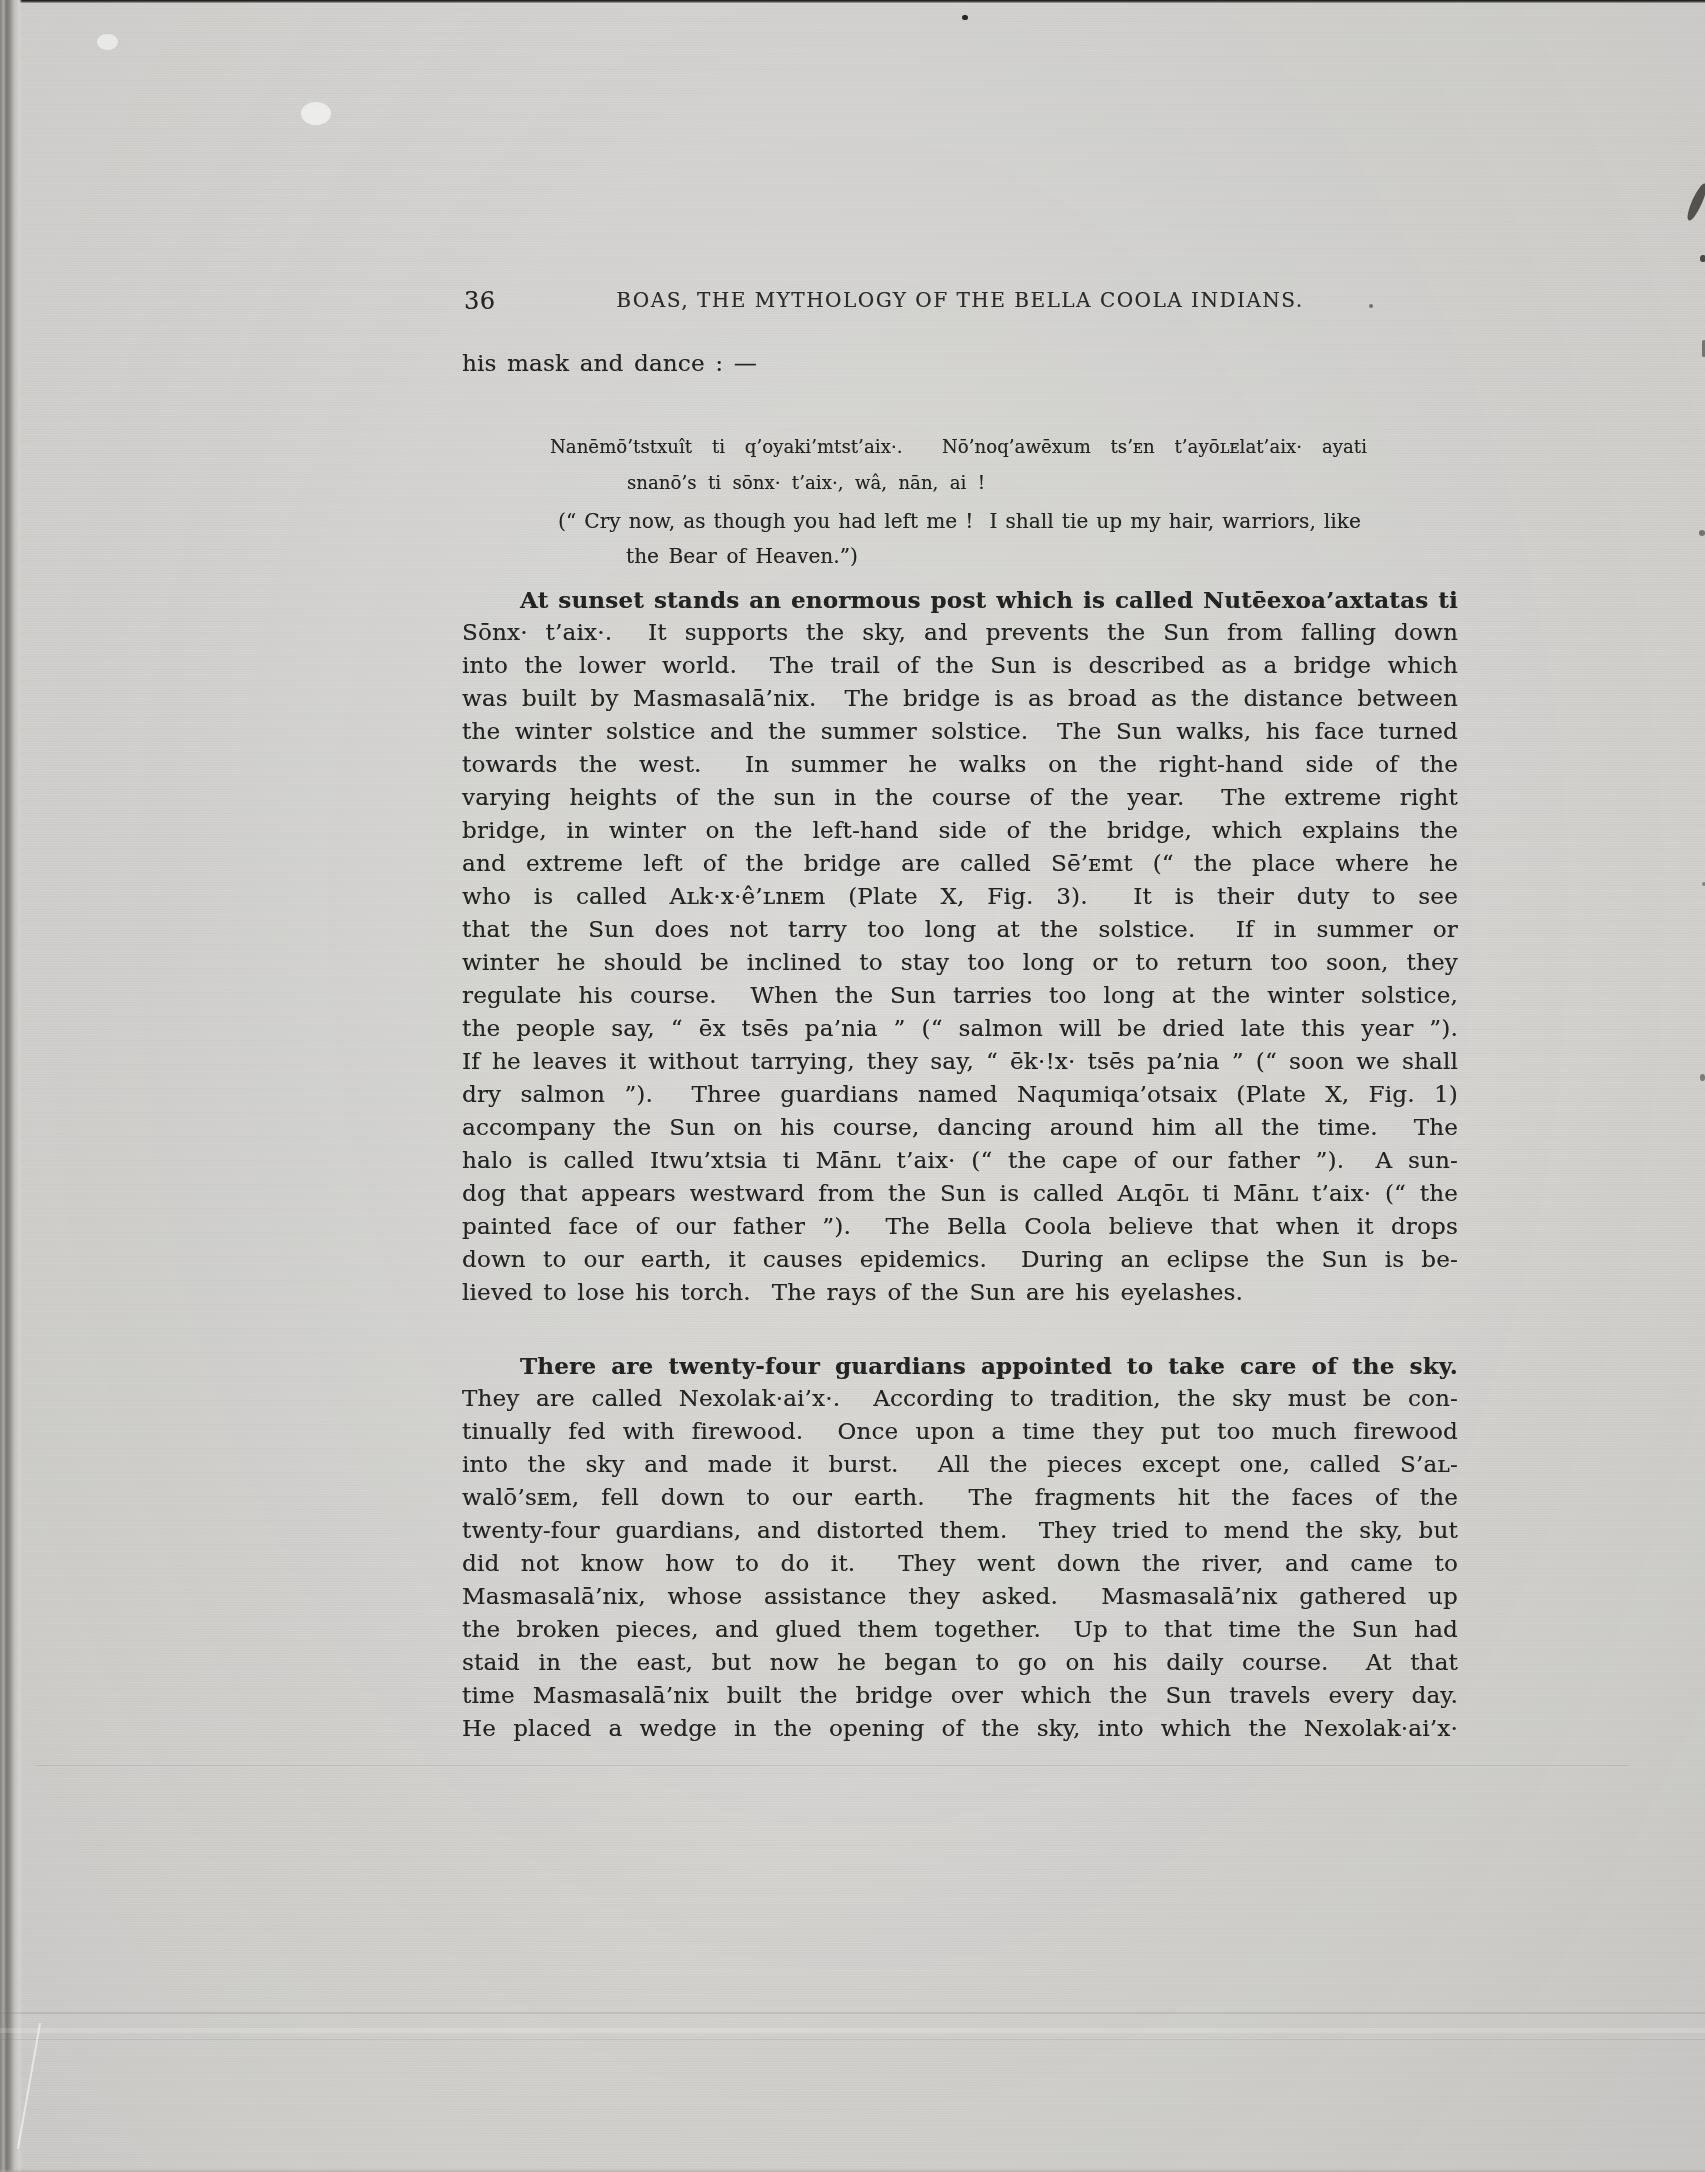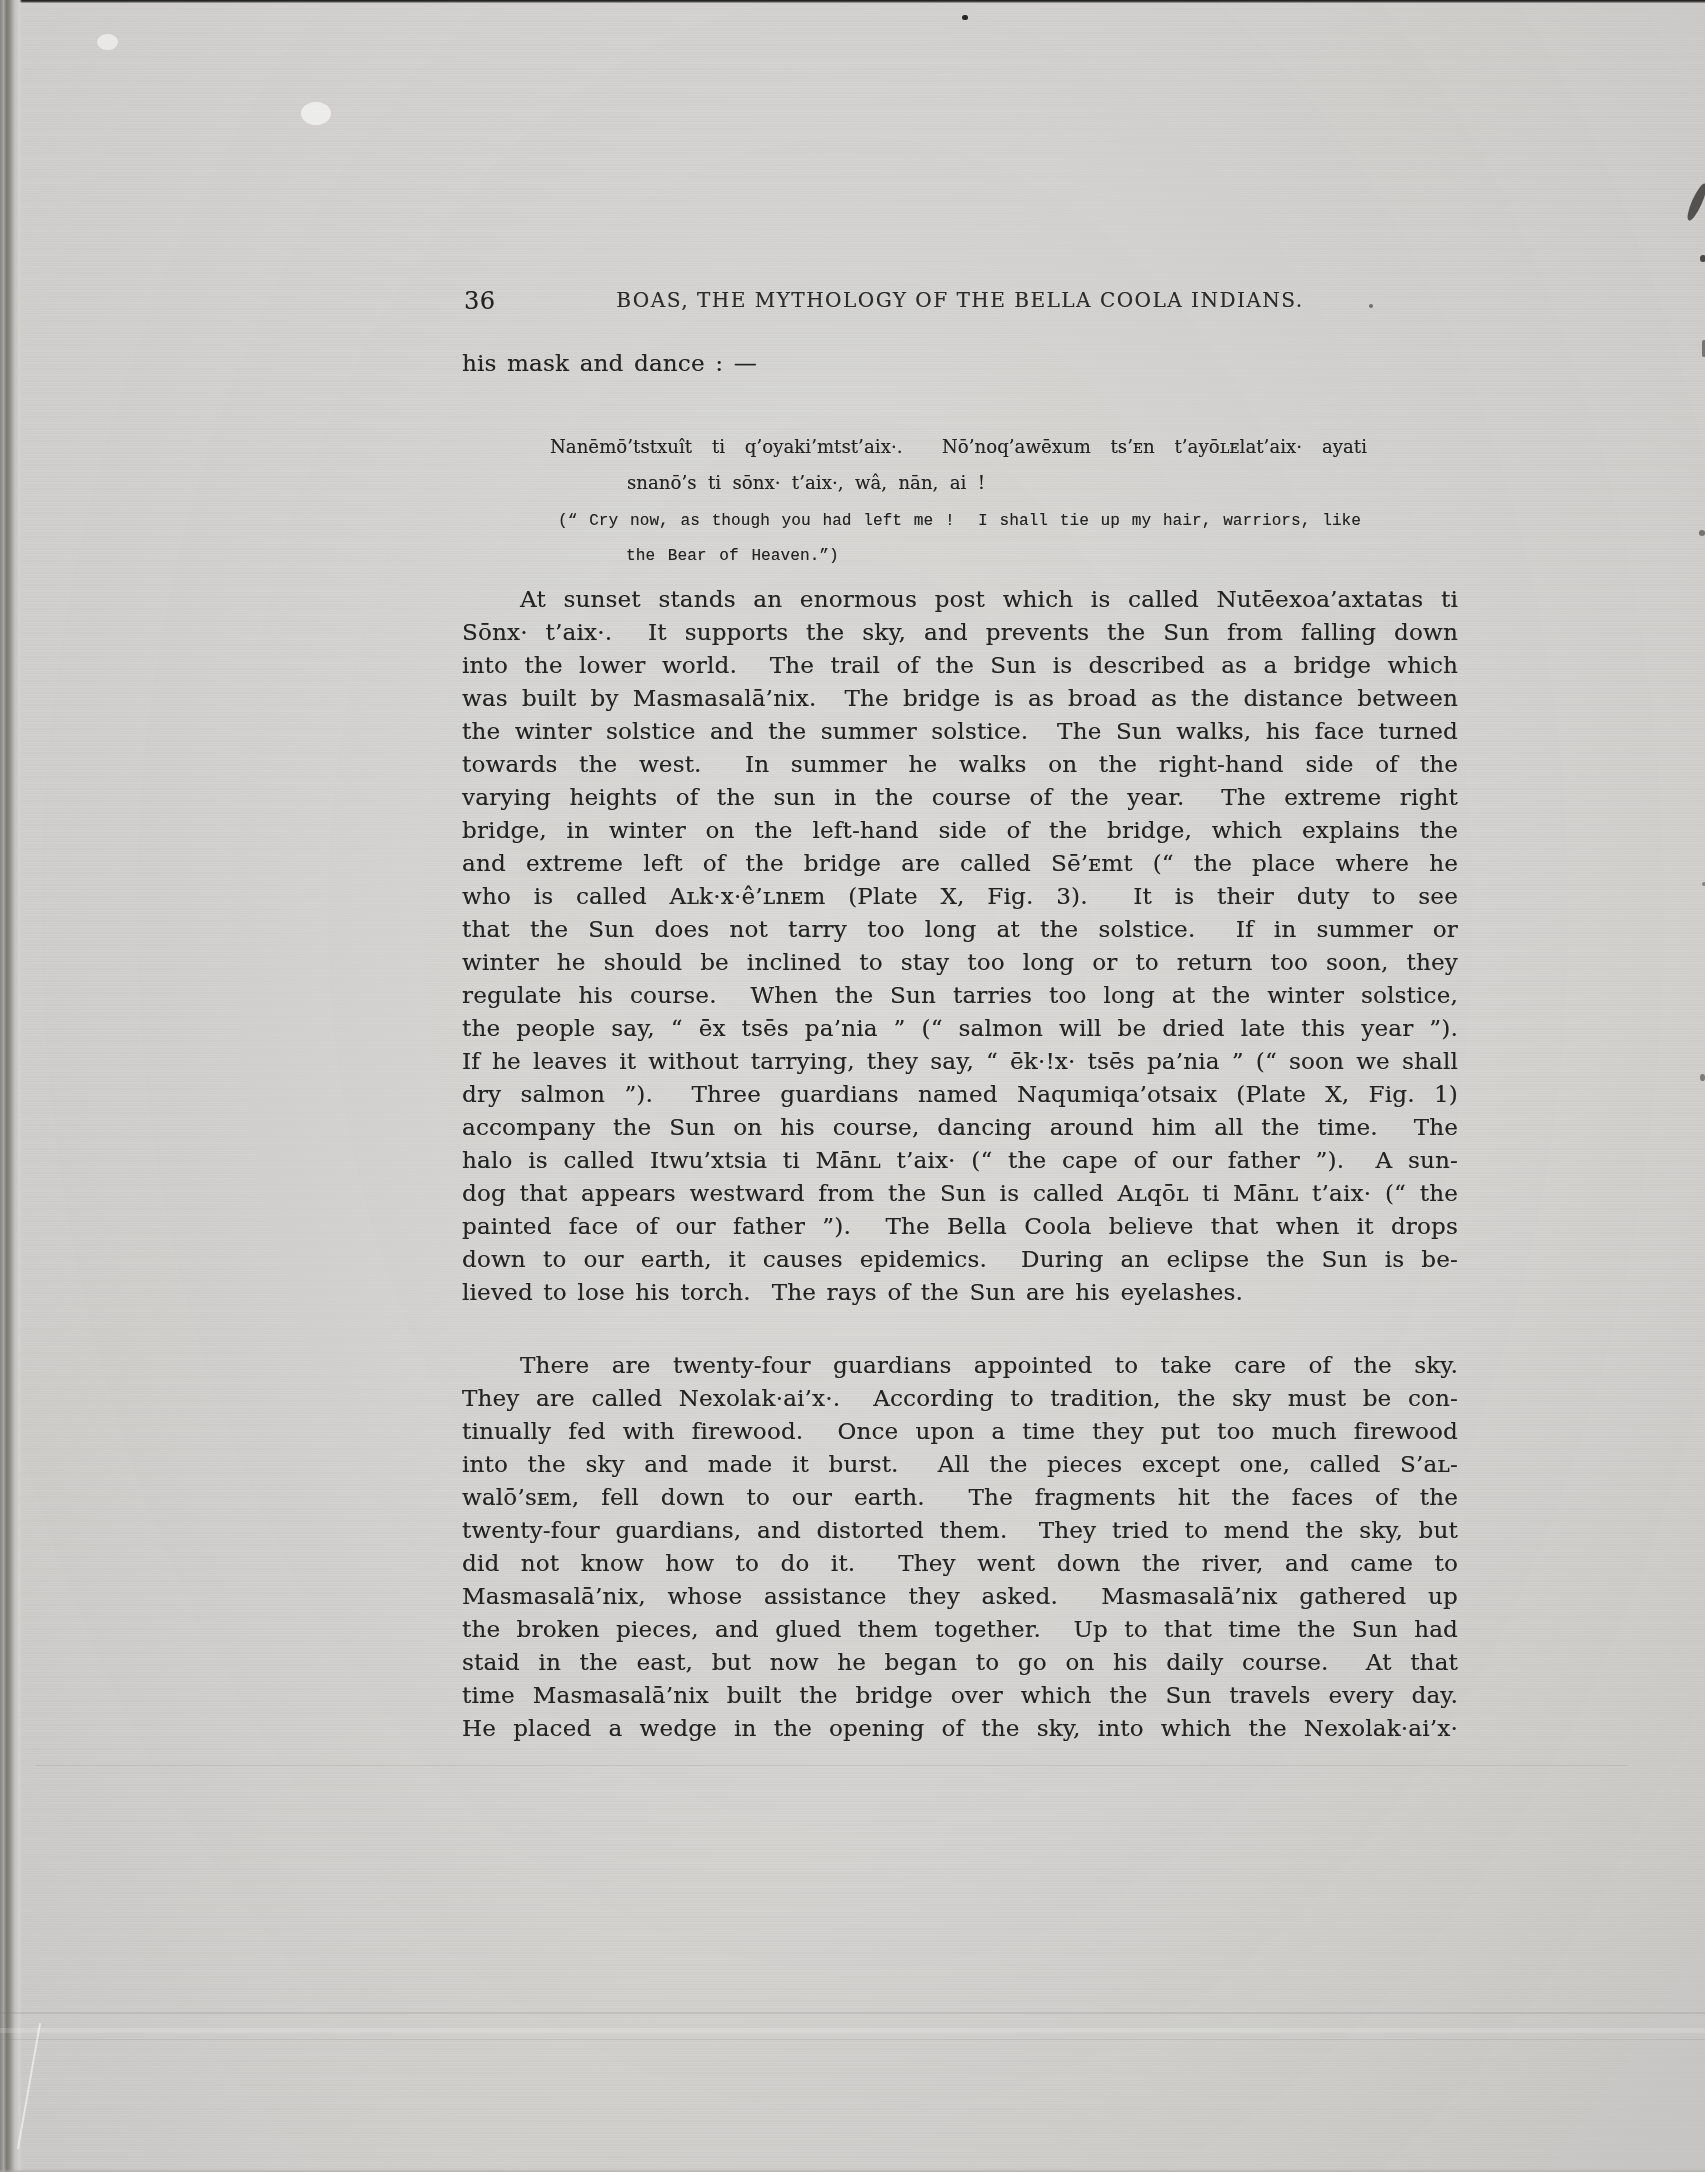--- a/index.html
+++ b/index.html
@@ -30,7 +30,7 @@
   #intro-block{top:347px;line-height:33px;}
   #song-block{left:550px;top:429px;width:817px;font-size:18px;line-height:36px;letter-spacing:0.1px;}
   #song-block .l2{padding-left:77px;text-align-last:left;word-spacing:5.5px;}
-  #translation-block{left:558px;top:504px;width:803px;font-size:16px;line-height:35px;letter-spacing:0.1px;font-family:Liberation Mono, monospace;}
+  #translation-block{left:558px;top:504px;width:803px;font-size:20px;line-height:35px;letter-spacing:0.1px;}
   #translation-block .l2{padding-left:68px;text-align-last:left;word-spacing:3px;}
   #para-sun{top:583px;line-height:33px;}
   #para-sky{top:1349px;line-height:33px;}

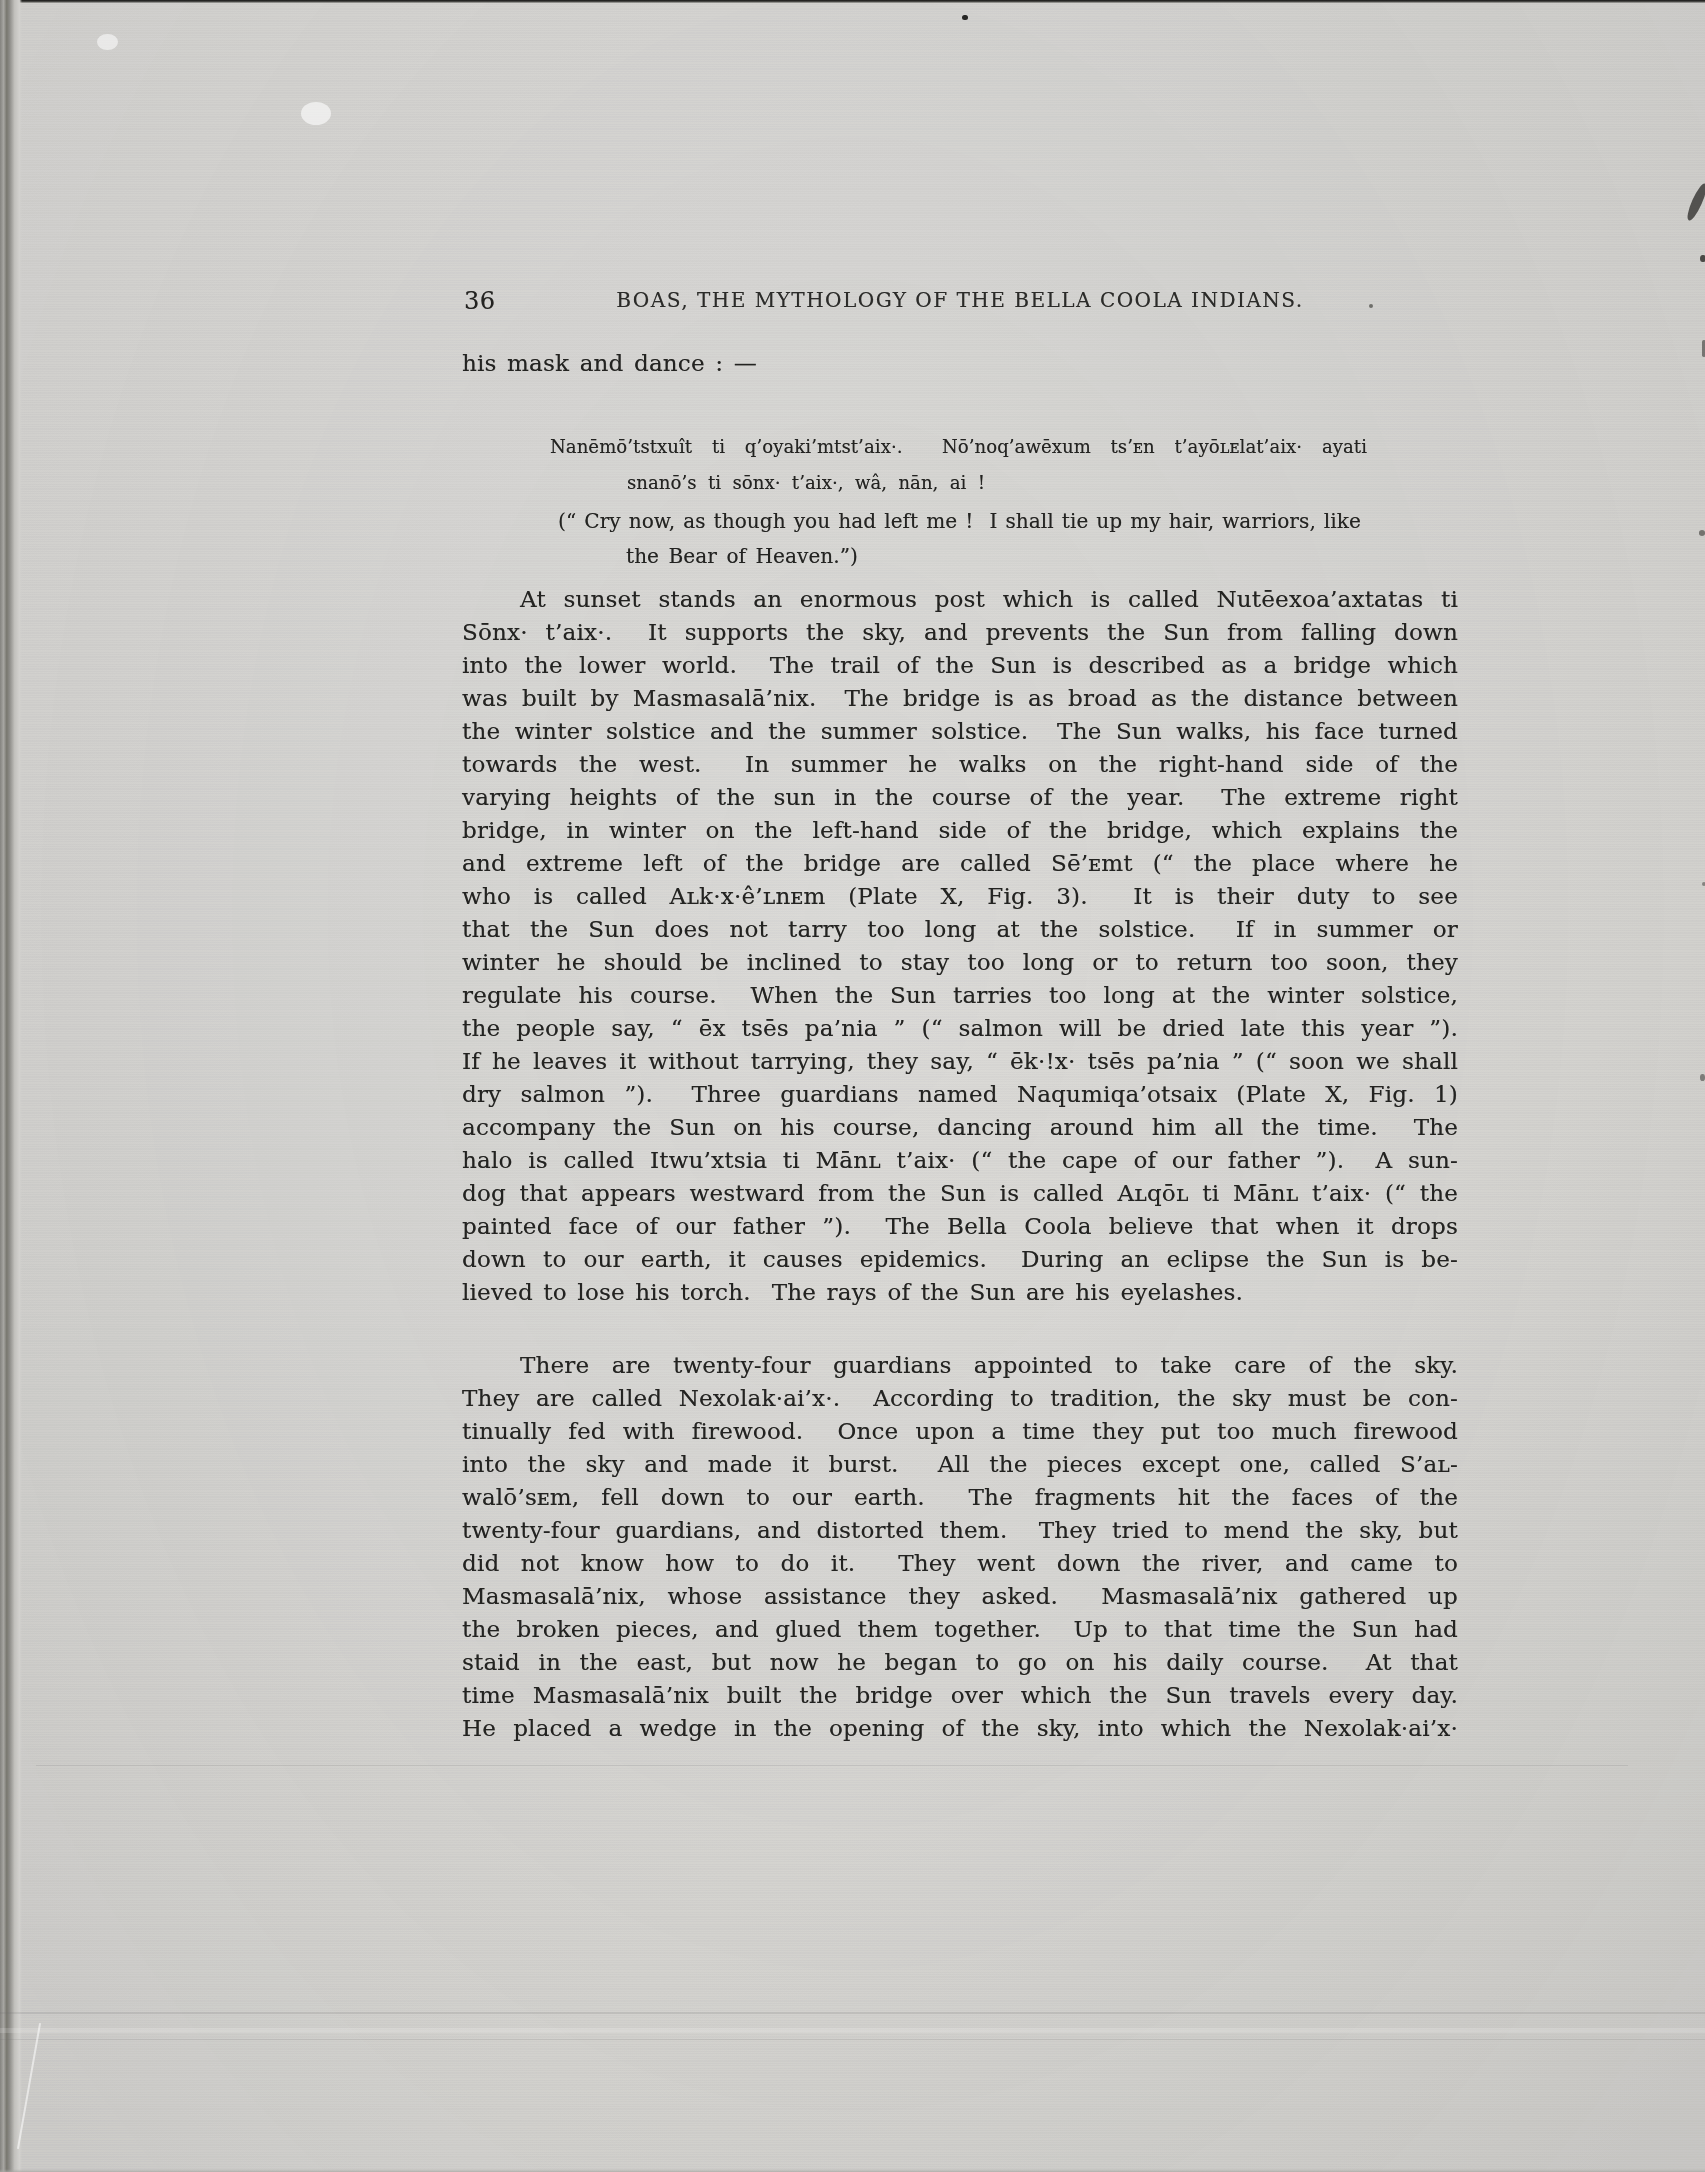--- a/index.html
+++ b/index.html
@@ -26,7 +26,7 @@
   .block{position:absolute;left:462px;width:996px;font-size:23px;letter-spacing:0.2px;}
   .bline{display:block;white-space:pre-wrap;text-align:justify;text-align-last:justify;}
   .bline.noj{text-align-last:left;}
-  .bline.indent{padding-left:58px;}
+  .bline.indent{padding-left:58px;font-weight:bold;}
   #intro-block{top:347px;line-height:33px;}
   #song-block{left:550px;top:429px;width:817px;font-size:18px;line-height:36px;letter-spacing:0.1px;}
   #song-block .l2{padding-left:77px;text-align-last:left;word-spacing:5.5px;}

